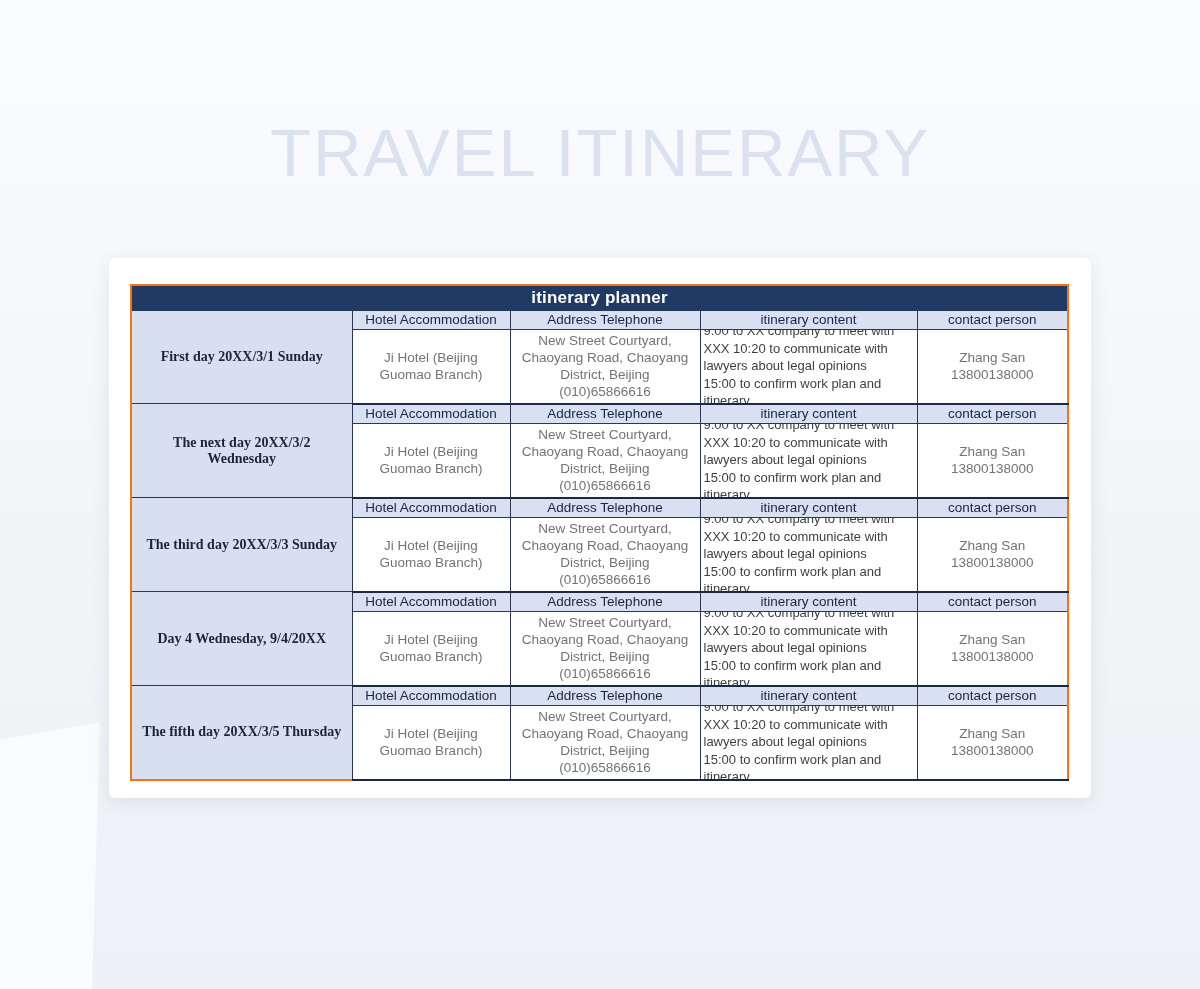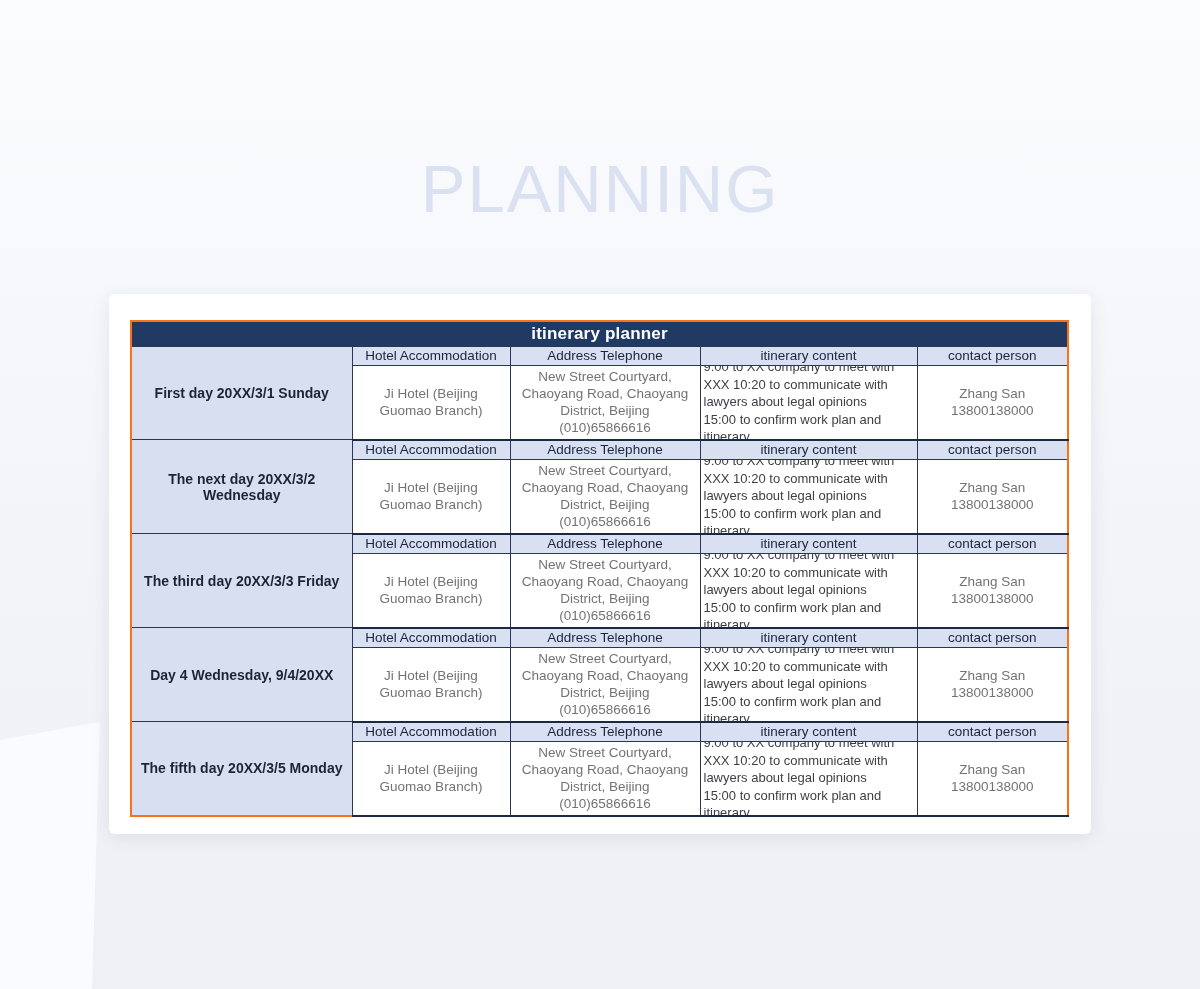--- a/index.html
+++ b/index.html
@@ -126,6 +126,7 @@
 <div class="bg-wedge"></div>
 
 <div class="hero">
+  <div class="line1">TRAVEL ITINERARY</div>
   <div class="line2">PLANNING</div>
 </div>
 

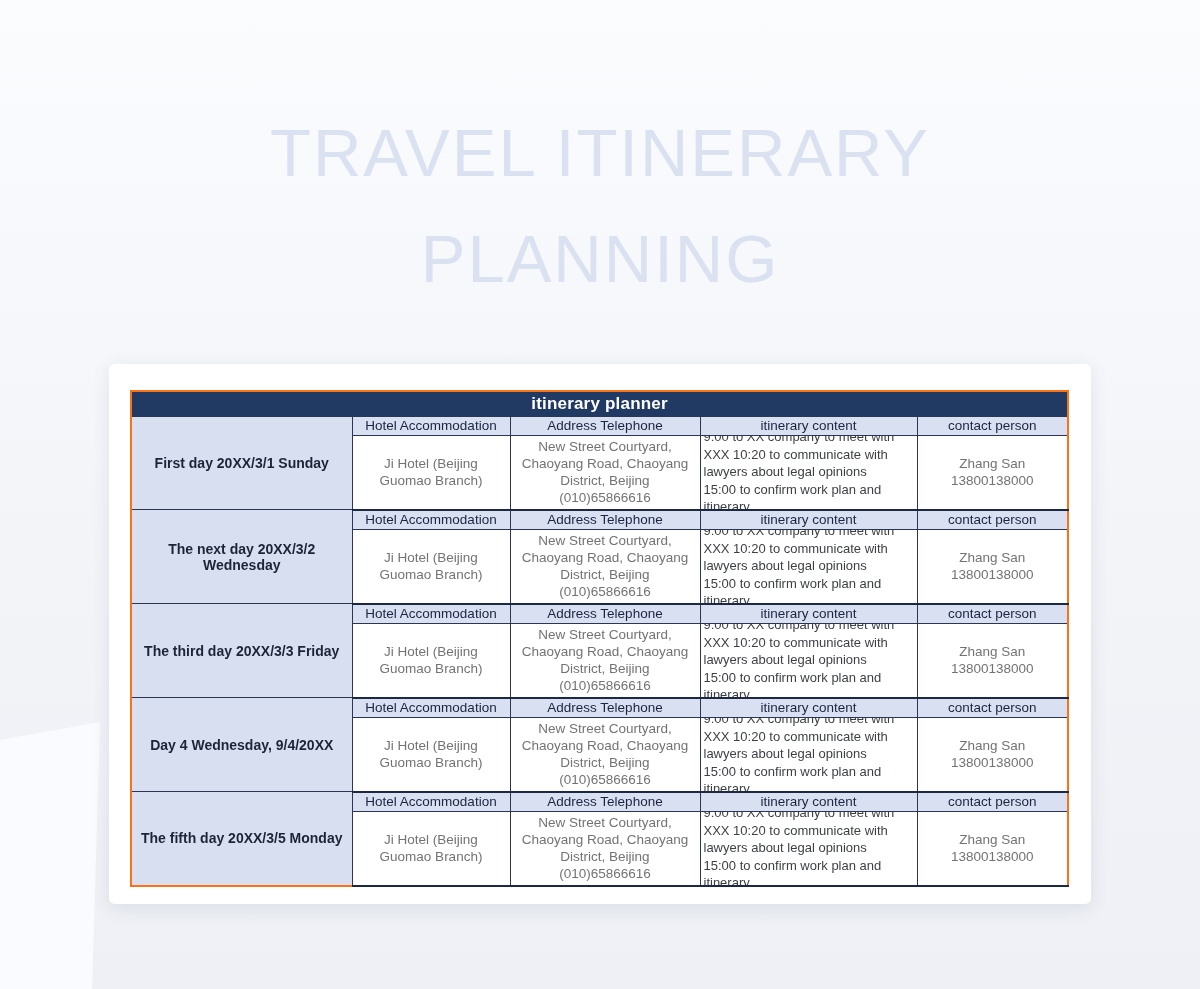--- a/index.html
+++ b/index.html
@@ -127,7 +127,6 @@
 
 <div class="hero">
   <div class="line1">TRAVEL ITINERARY</div>
-  <div class="line2">PLANNING</div>
 </div>
 
 <div class="card">

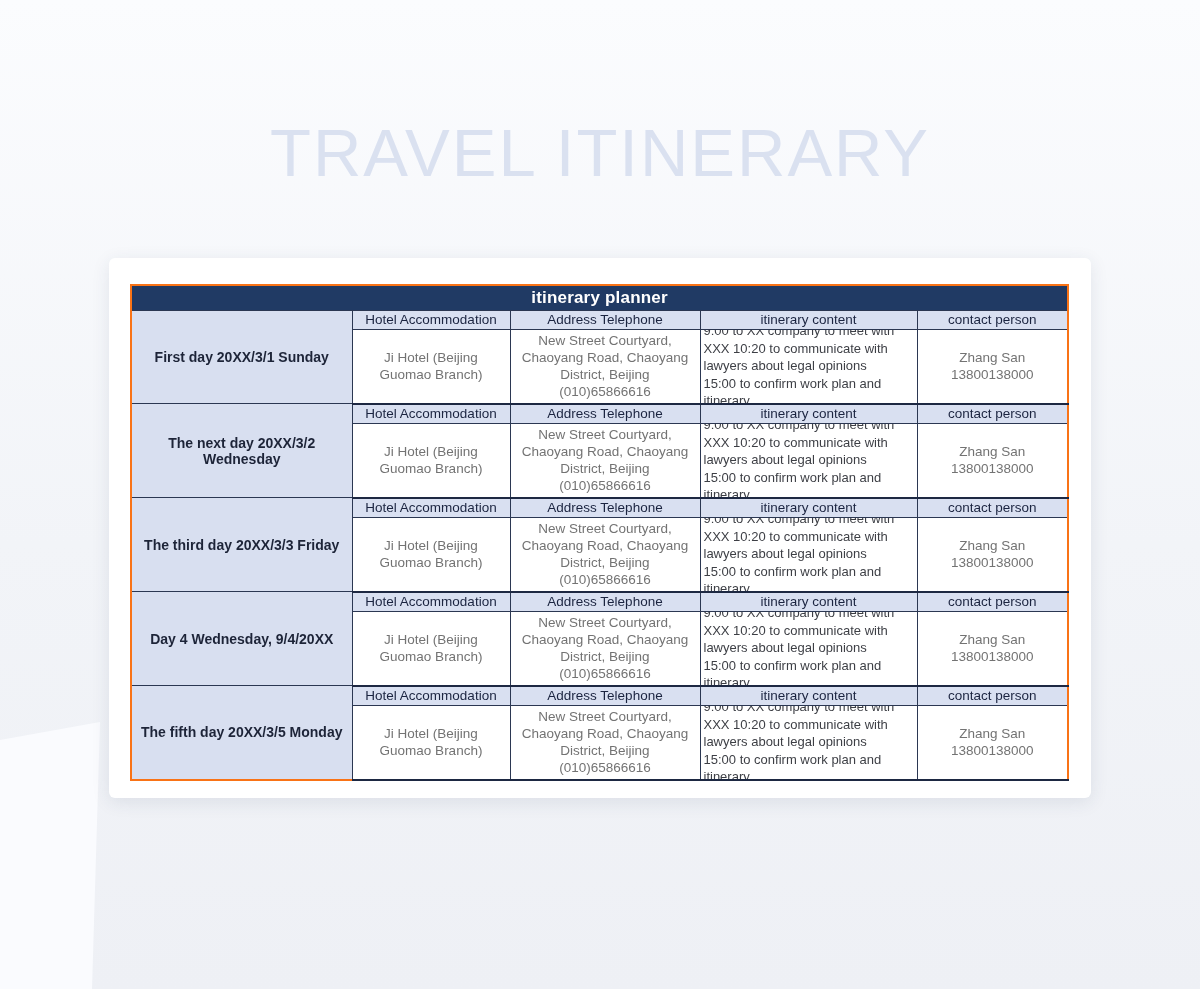--- a/index.html
+++ b/index.html
@@ -88,6 +88,7 @@
     font-size: 14px;
     text-align: center;
     padding: 0 6px;
+    font-family: Liberation Serif, serif;
   }
 
   

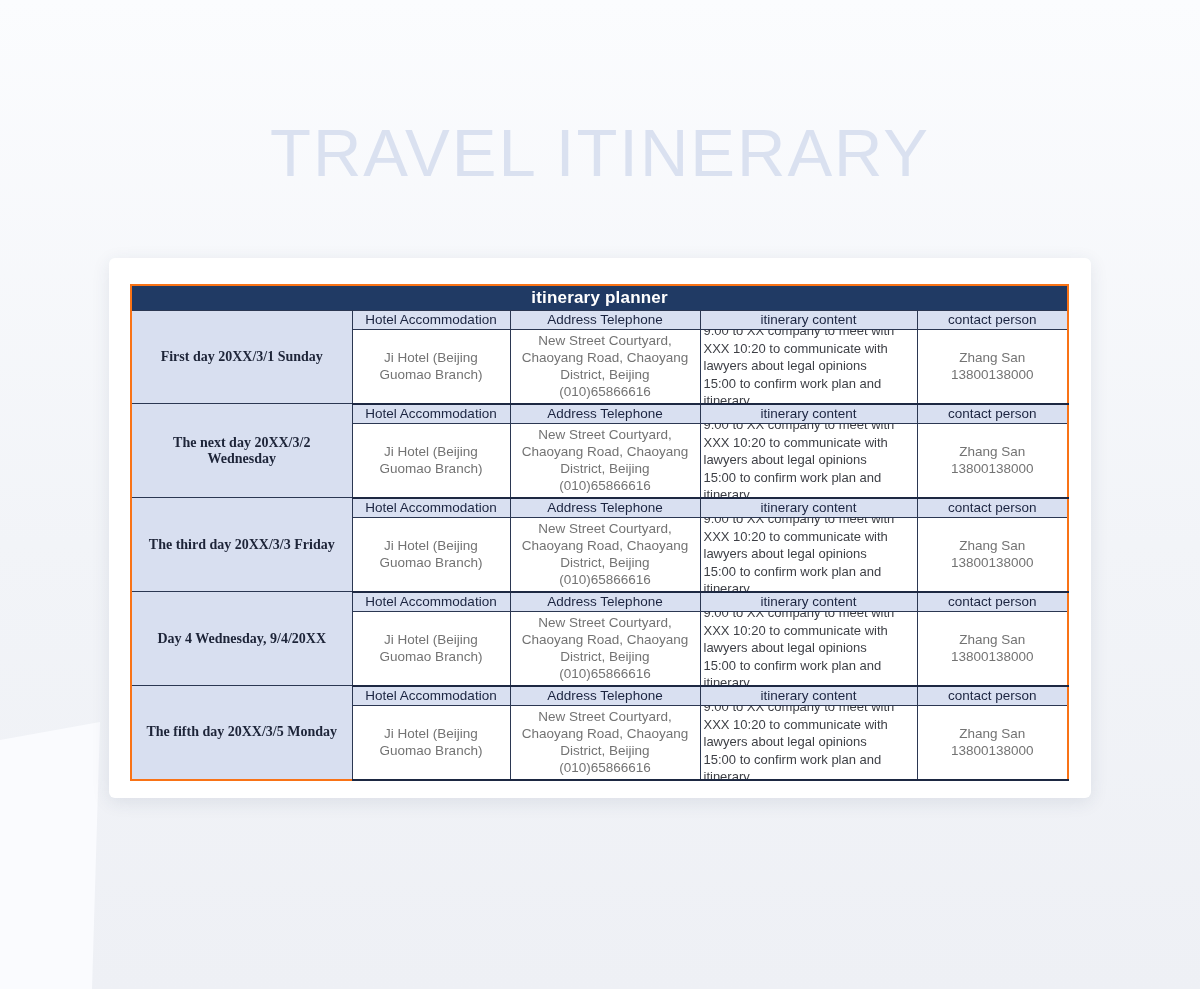--- a/index.html
+++ b/index.html
@@ -199,7 +199,7 @@
       </tr>
 
       <tr>
-        <td class="daycell" rowspan="2">The third day 20XX/3/3 Friday</td>
+        <td class="daycell" rowspan="2">The third day 20XX/3/3 Sunday</td>
         <td class="subhead">Hotel Accommodation</td>
         <td class="subhead">Address Telephone</td>
         <td class="subhead">itinerary content</td>

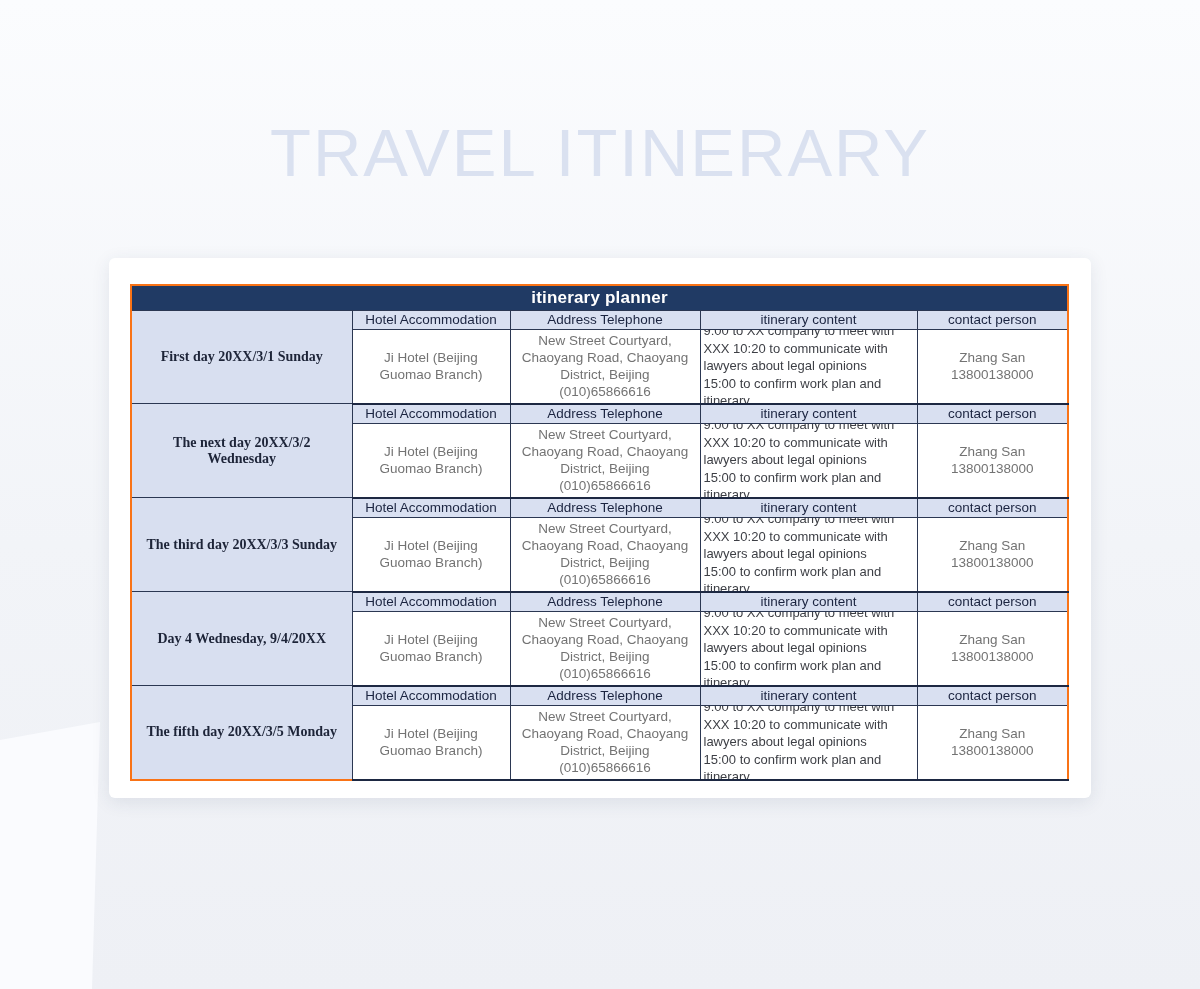--- a/index.html
+++ b/index.html
@@ -253,7 +253,7 @@
       </tr>
 
       <tr>
-        <td class="daycell" rowspan="2">The fifth day 20XX/3/5 Monday</td>
+        <td class="daycell" rowspan="2">The fifth day 20XX/3/5 Thursday</td>
         <td class="subhead">Hotel Accommodation</td>
         <td class="subhead">Address Telephone</td>
         <td class="subhead">itinerary content</td>

